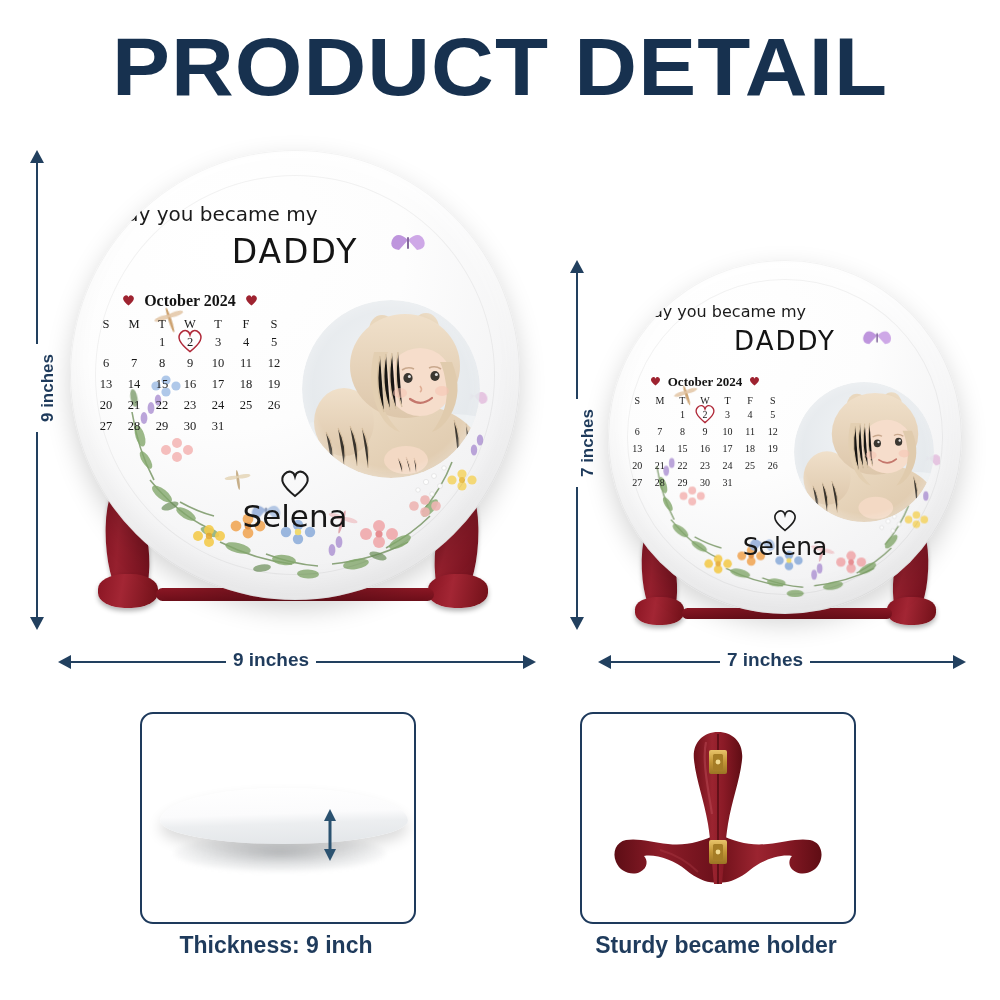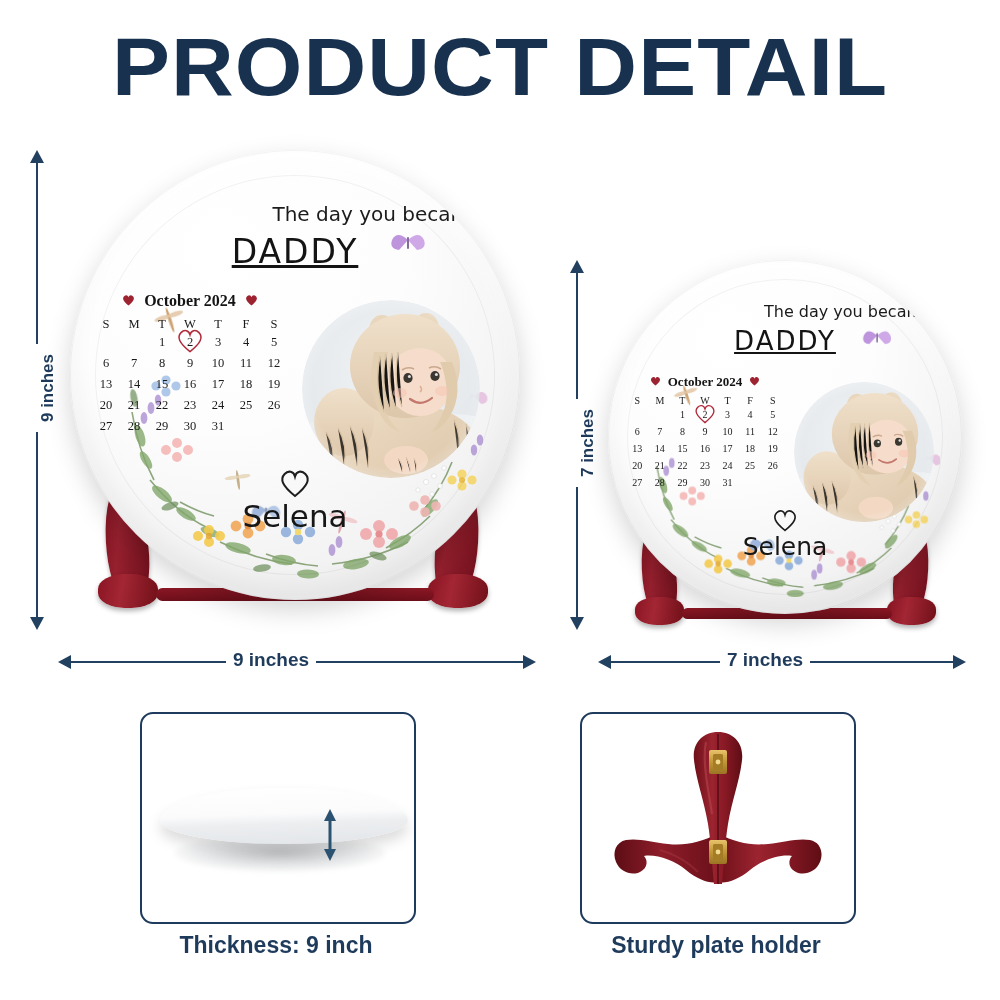--- a/index.html
+++ b/index.html
@@ -97,7 +97,7 @@
 
   
   .pt-line1{
-    position:absolute;width:100%;text-align:right;
+    position:absolute;width:100%;text-align:left;
     font-family:"DejaVu Sans", sans-serif;
     color:#1b1b1b;white-space:nowrap;
   }

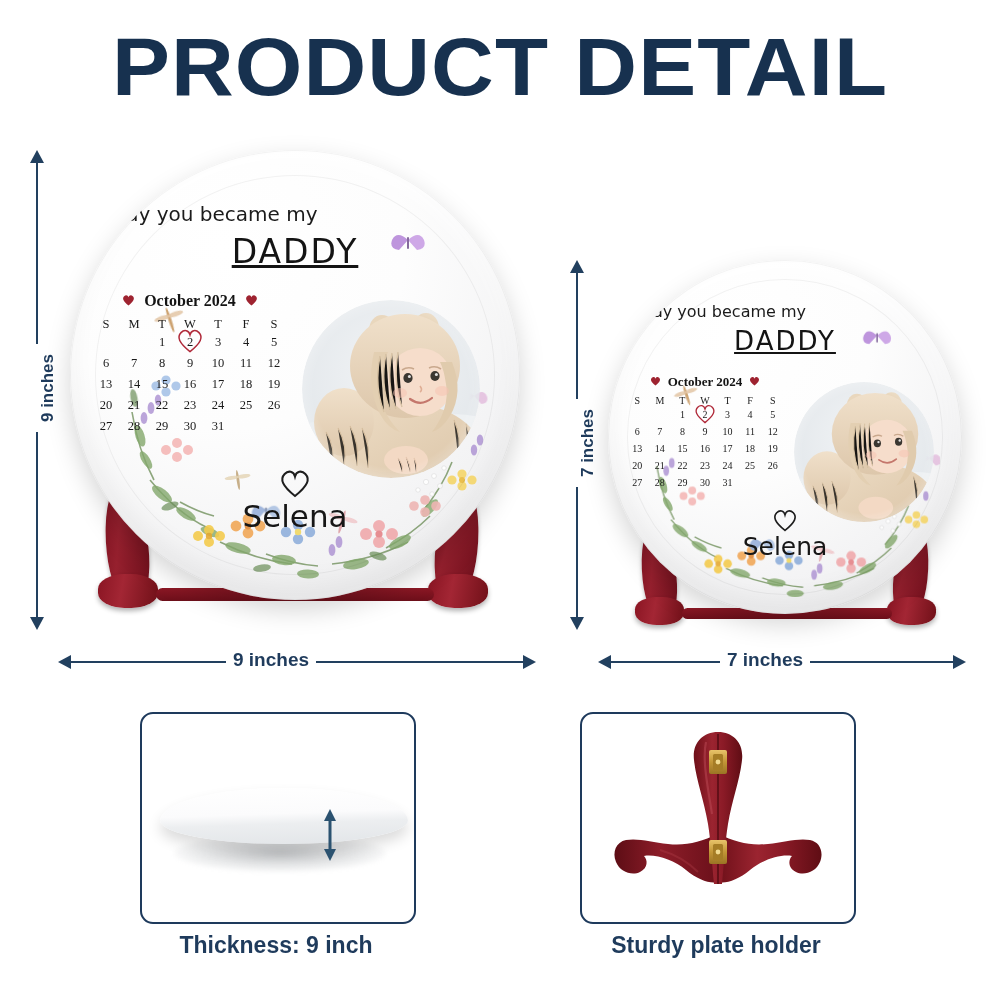--- a/index.html
+++ b/index.html
@@ -104,7 +104,7 @@
   .pt-daddy{
     position:absolute;width:100%;text-align:center;
     font-family:"DejaVu Sans", sans-serif;
-    color:#141414;letter-spacing:2px;white-space:nowrap;text-decoration:underline;
+    color:#141414;letter-spacing:2px;white-space:nowrap;
   }
   .pt-name{
     position:absolute;width:100%;text-align:center;

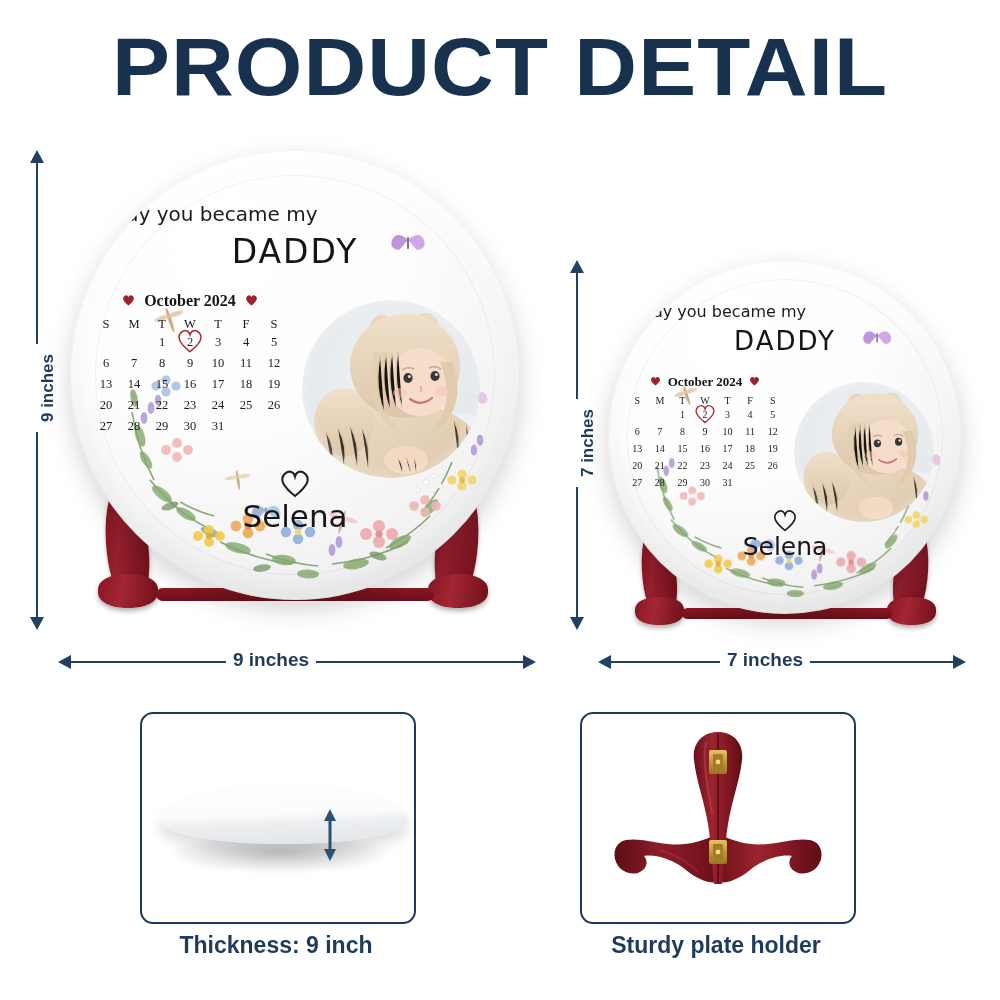--- a/index.html
+++ b/index.html
@@ -899,7 +899,7 @@
       </svg>
     </div>
   </div>
-  <div class="panel-cap" style="left:566px;top:932px;">Sturdy plate holder</div>
+  <div class="panel-cap" style="left:566px;top:932px;">Sturdy became holder</div>
 
 </div>
 

